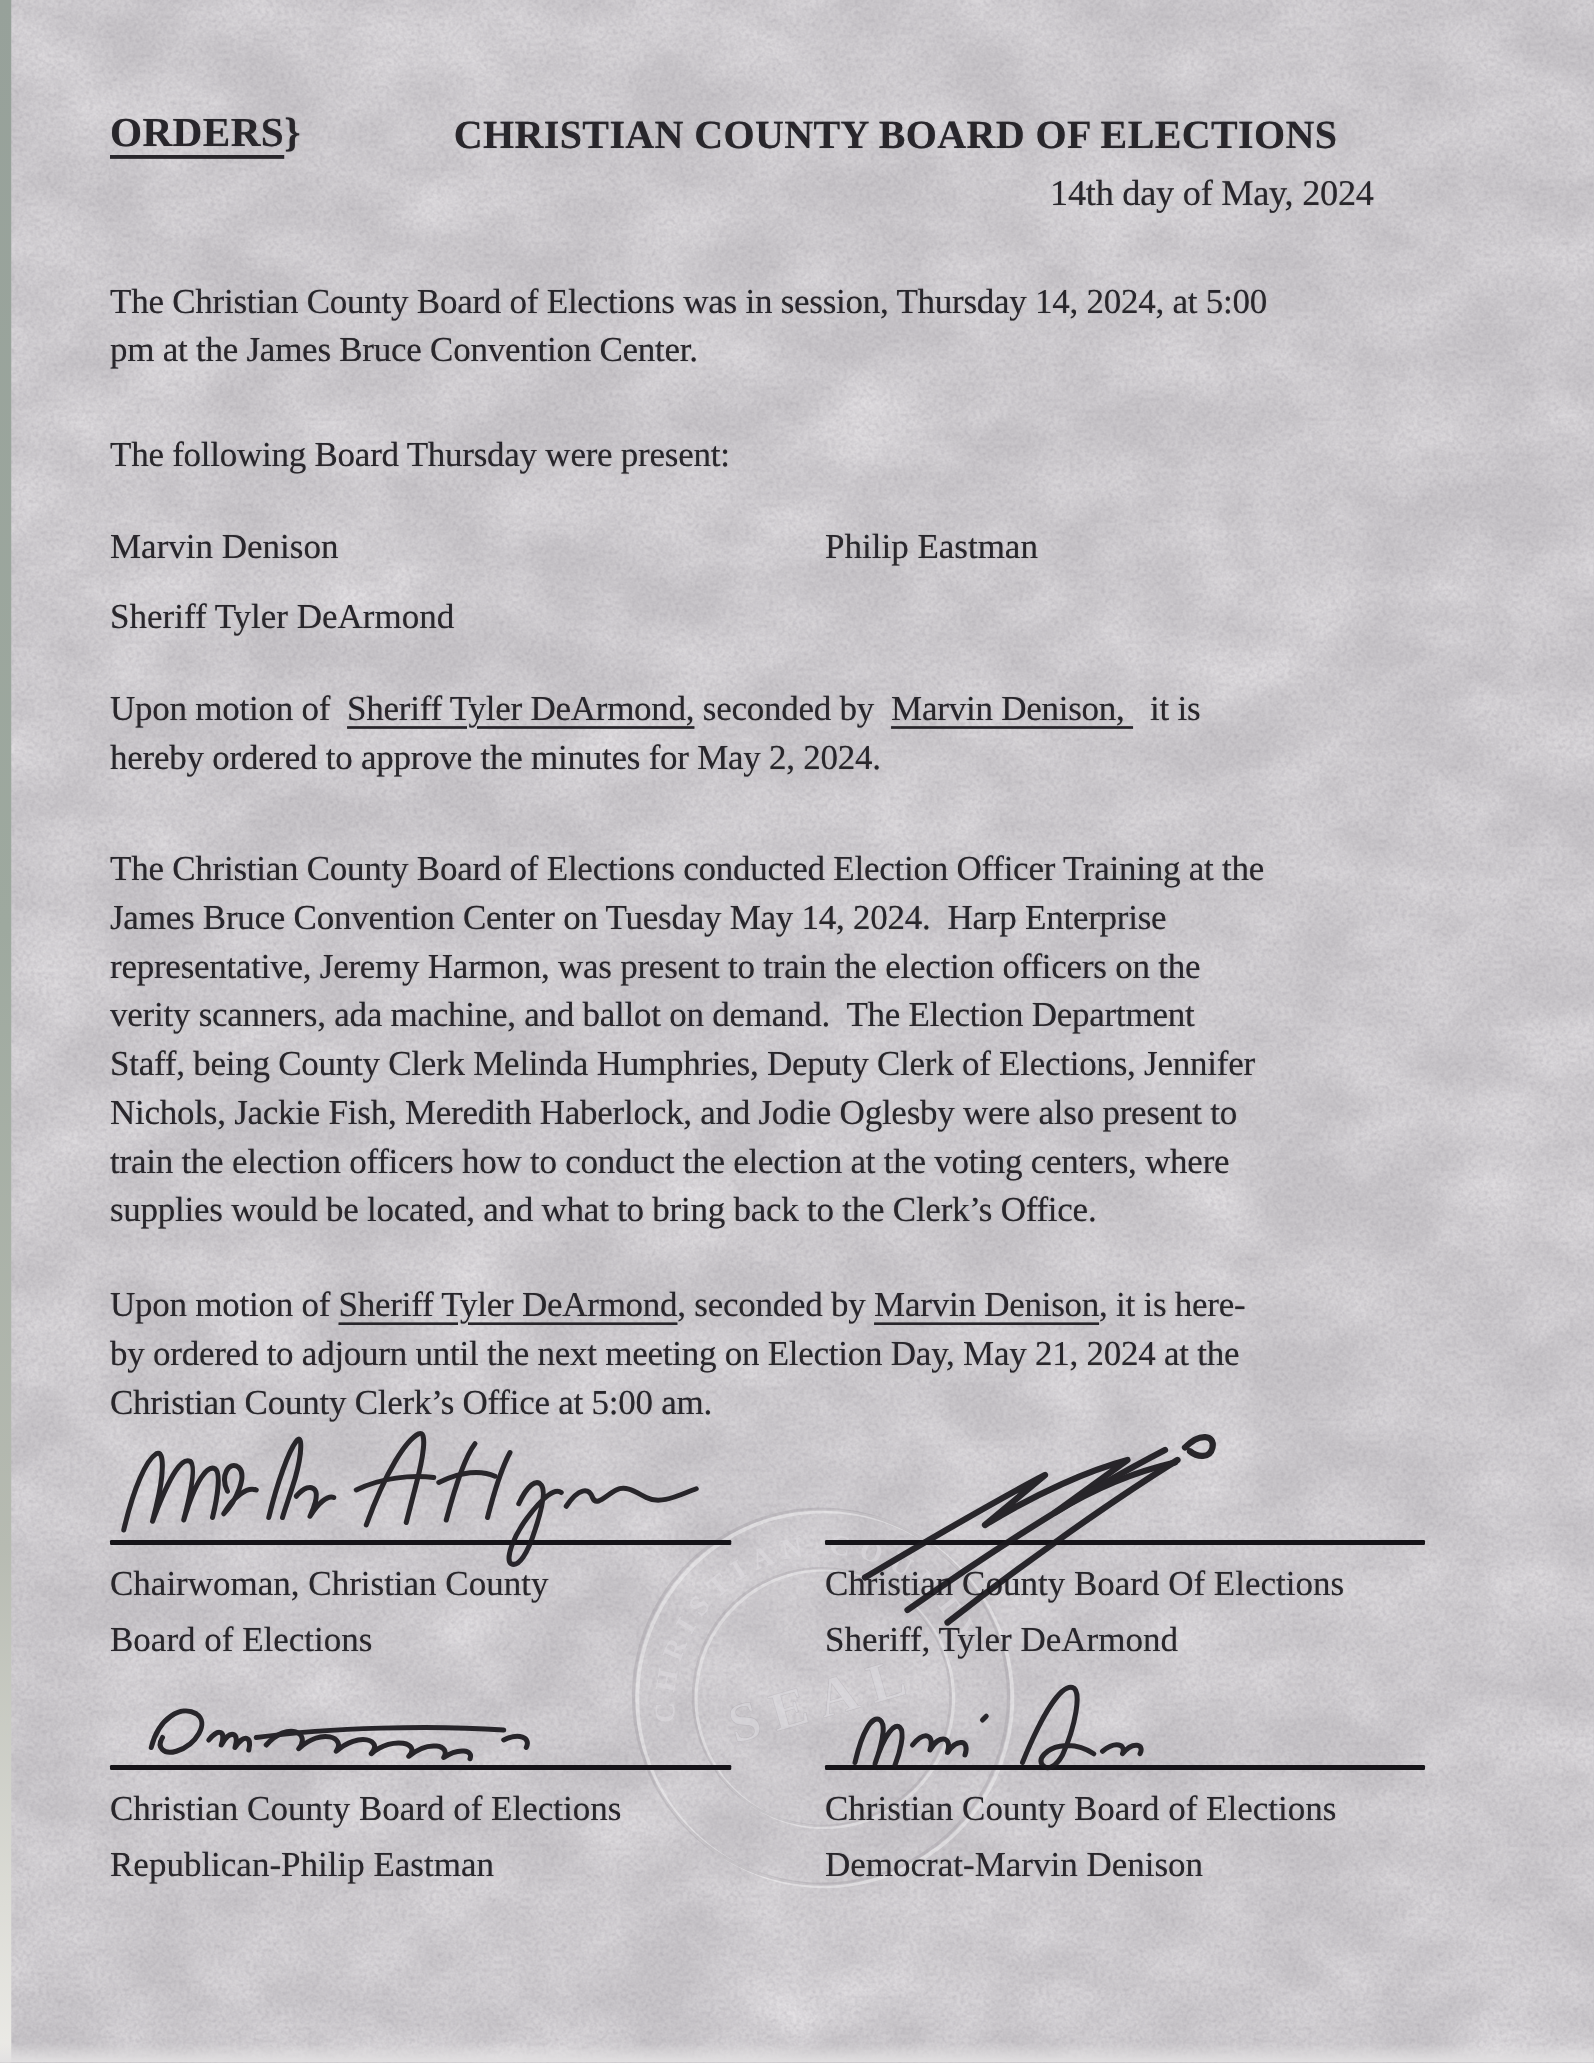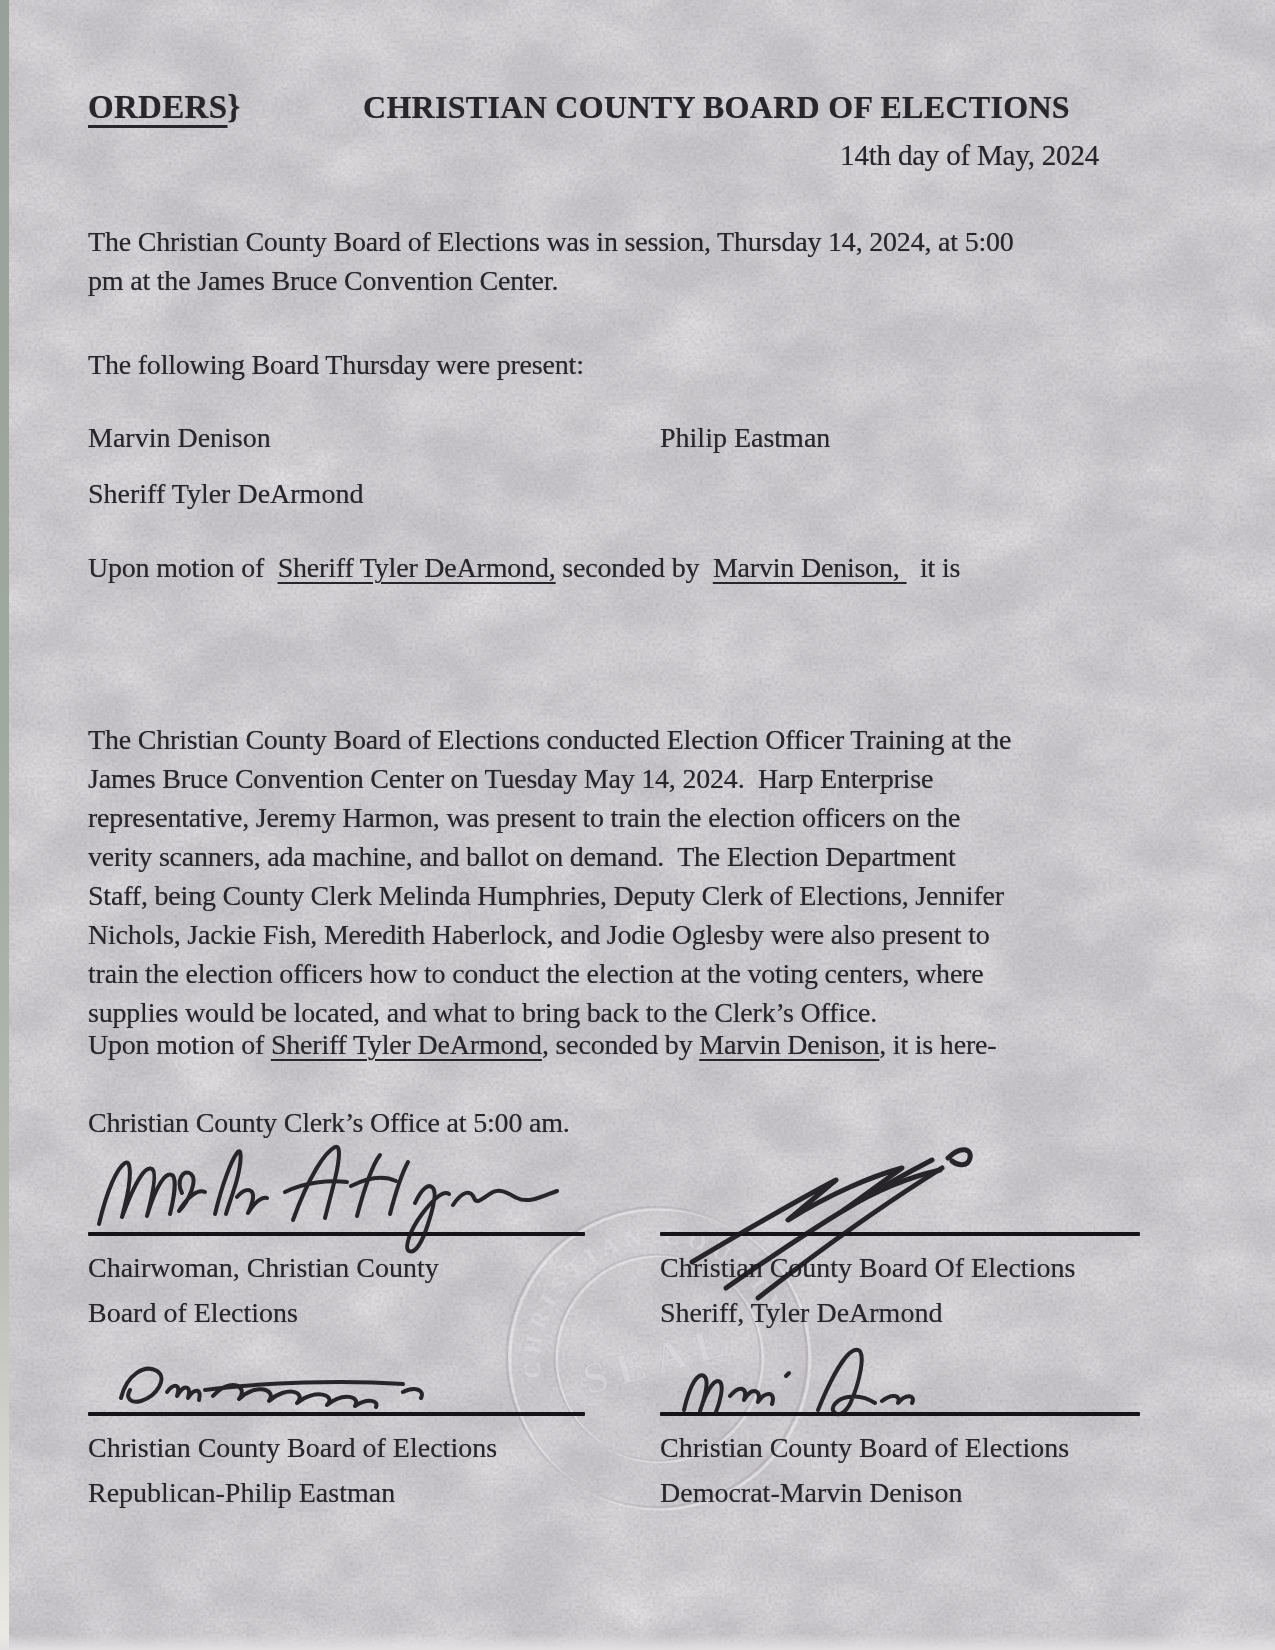--- a/index.html
+++ b/index.html
@@ -77,7 +77,7 @@
   <div>Sheriff Tyler DeArmond</div>
 </div>
 
-<div class="txt" style="left:88px;top:548px;width:1100px;"><span>Upon motion of  </span><span class="u">Sheriff Tyler DeArmond,</span><span> seconded by  </span><span class="u">Marvin Denison, </span><span>  it is</span><br></div>
+<div class="txt" style="left:88px;top:548px;width:1100px;"><span>Upon motion of  </span><span class="u">Sheriff Tyler DeArmond,</span><span> seconded by  </span><span class="u">Marvin Denison, </span><span>  it is</span><br><span>hereby ordered to approve the minutes for May 2, 2024.</span></div>
 <div class="txt" style="left:88px;top:676px;width:1110px;margin-top:44px;">The Christian County Board of Elections conducted Election Officer Training at the
 James Bruce Convention Center on Tuesday May 14, 2024.  Harp Enterprise
 representative, Jeremy Harmon, was present to train the election officers on the

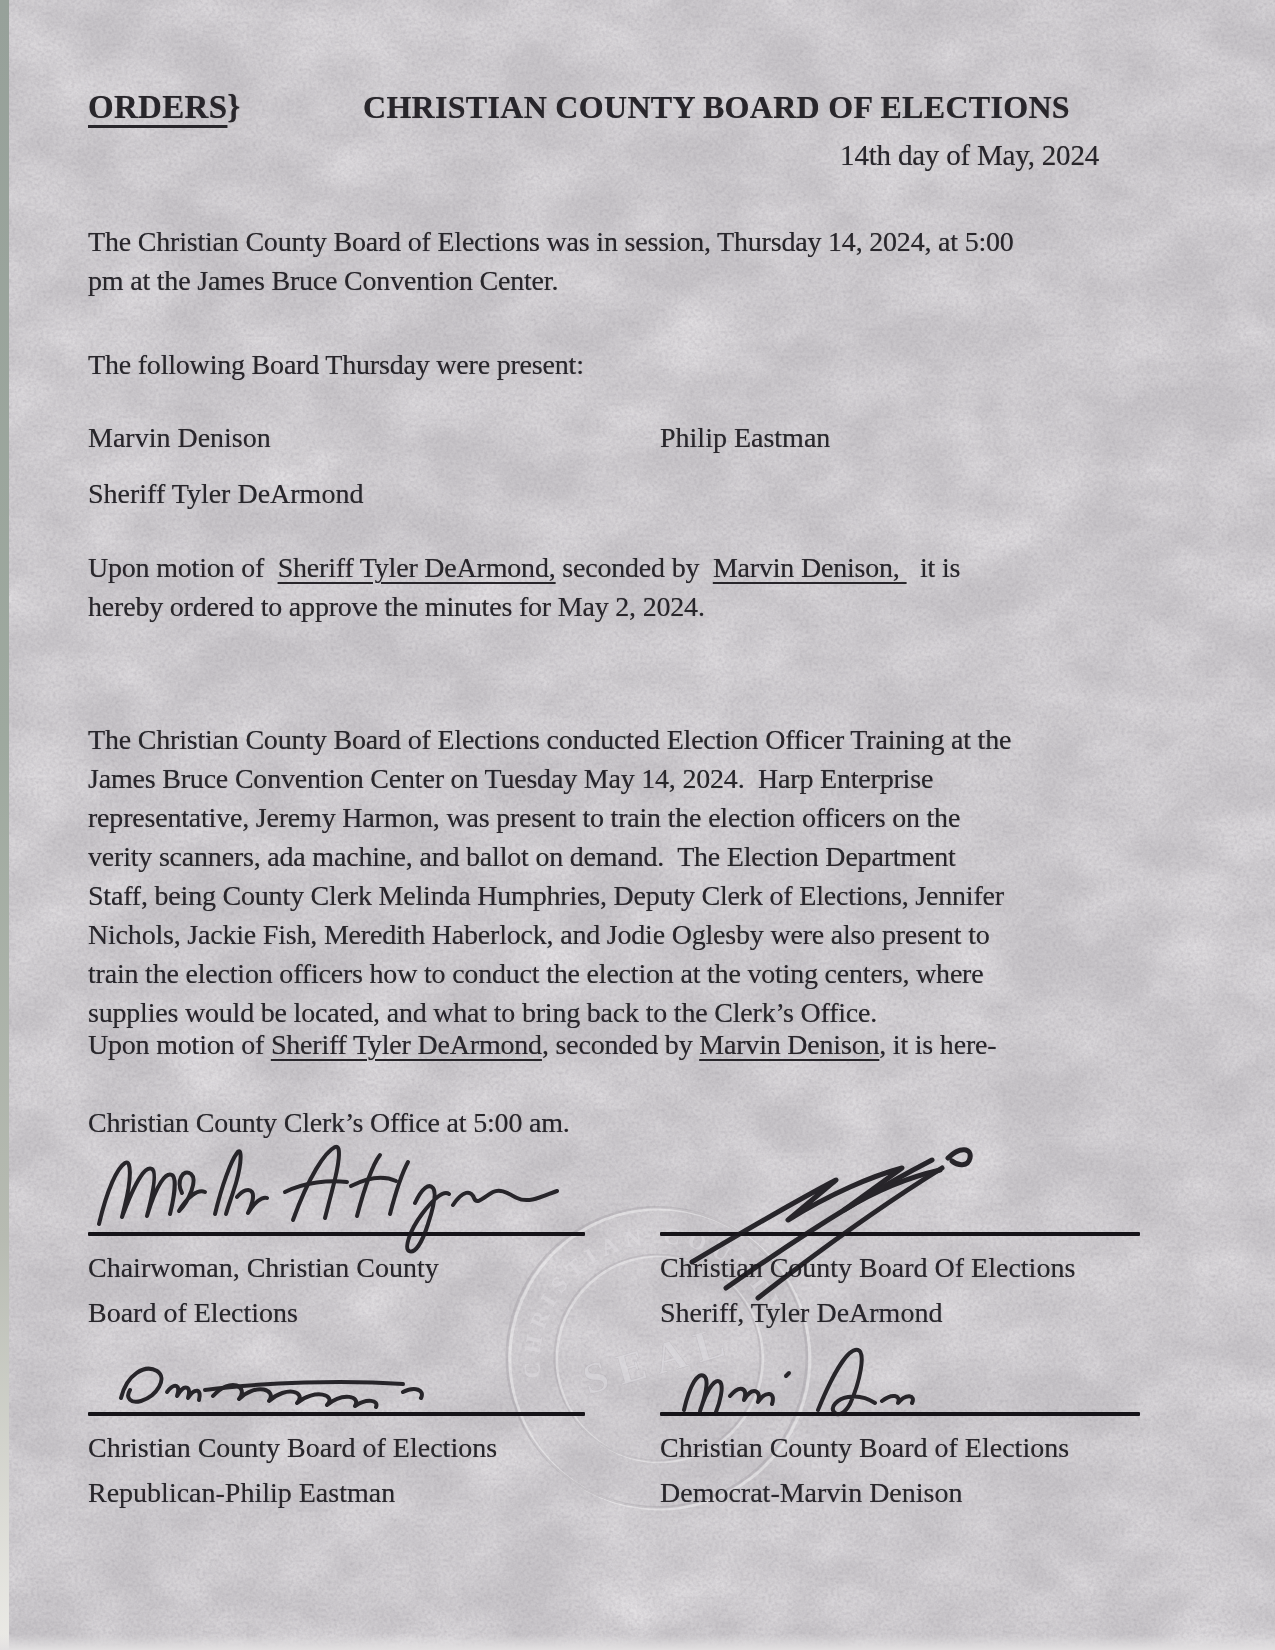--- a/index.html
+++ b/index.html
@@ -78,7 +78,7 @@
 </div>
 
 <div class="txt" style="left:88px;top:548px;width:1100px;"><span>Upon motion of  </span><span class="u">Sheriff Tyler DeArmond,</span><span> seconded by  </span><span class="u">Marvin Denison, </span><span>  it is</span><br><span>hereby ordered to approve the minutes for May 2, 2024.</span></div>
-<div class="txt" style="left:88px;top:676px;width:1110px;margin-top:44px;">The Christian County Board of Elections conducted Election Officer Training at the
+<div class="txt" style="left:88px;top:676px;width:1110px;">The Christian County Board of Elections conducted Election Officer Training at the
 James Bruce Convention Center on Tuesday May 14, 2024.  Harp Enterprise
 representative, Jeremy Harmon, was present to train the election officers on the
 verity scanners, ada machine, and ballot on demand.  The Election Department

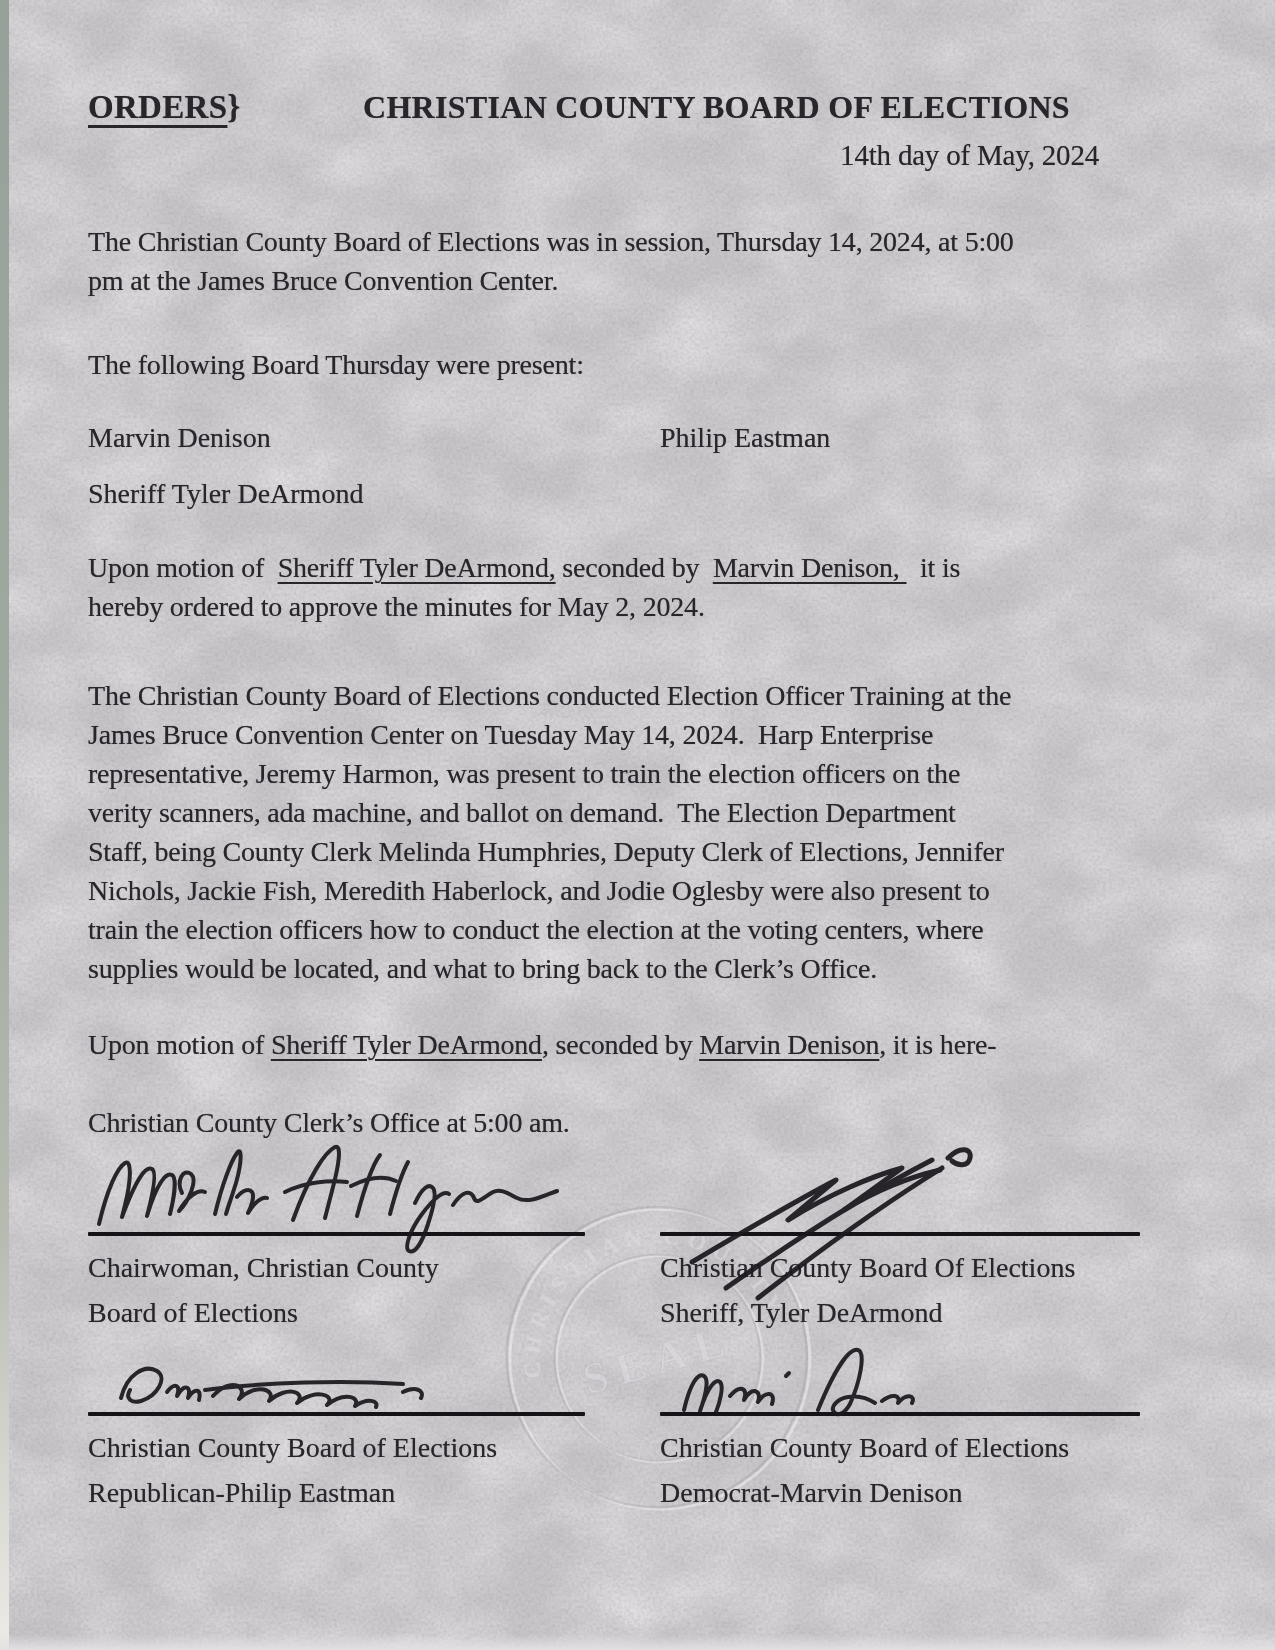--- a/index.html
+++ b/index.html
@@ -86,7 +86,7 @@
 Nichols, Jackie Fish, Meredith Haberlock, and Jodie Oglesby were also present to
 train the election officers how to conduct the election at the voting centers, where
 supplies would be located, and what to bring back to the Clerk’s Office.</div>
-<div class="txt" style="left:88px;top:1025px;width:1100px;"><span>Upon motion of </span><span class="u">Sheriff Tyler DeArmond</span><span>, seconded by </span><span class="u">Marvin Denison</span><span>, it is here-</span><br><br><span>Christian County Clerk’s Office at 5:00 am.</span></div>
+<div class="txt" style="left:88px;top:1025px;width:1100px;"><span>Upon motion of </span><span class="u">Sheriff Tyler DeArmond</span><span>, seconded by </span><span class="u">Marvin Denison</span><span>, it is here-</span><br><span>by ordered to adjourn until the next meeting on Election Day, May 21, 2024 at the</span><br><span>Christian County Clerk’s Office at 5:00 am.</span></div>
 
 <svg class="seal" width="380" height="380" aria-hidden="true">
   <g transform="rotate(-16 190 190)" opacity="0.8">

